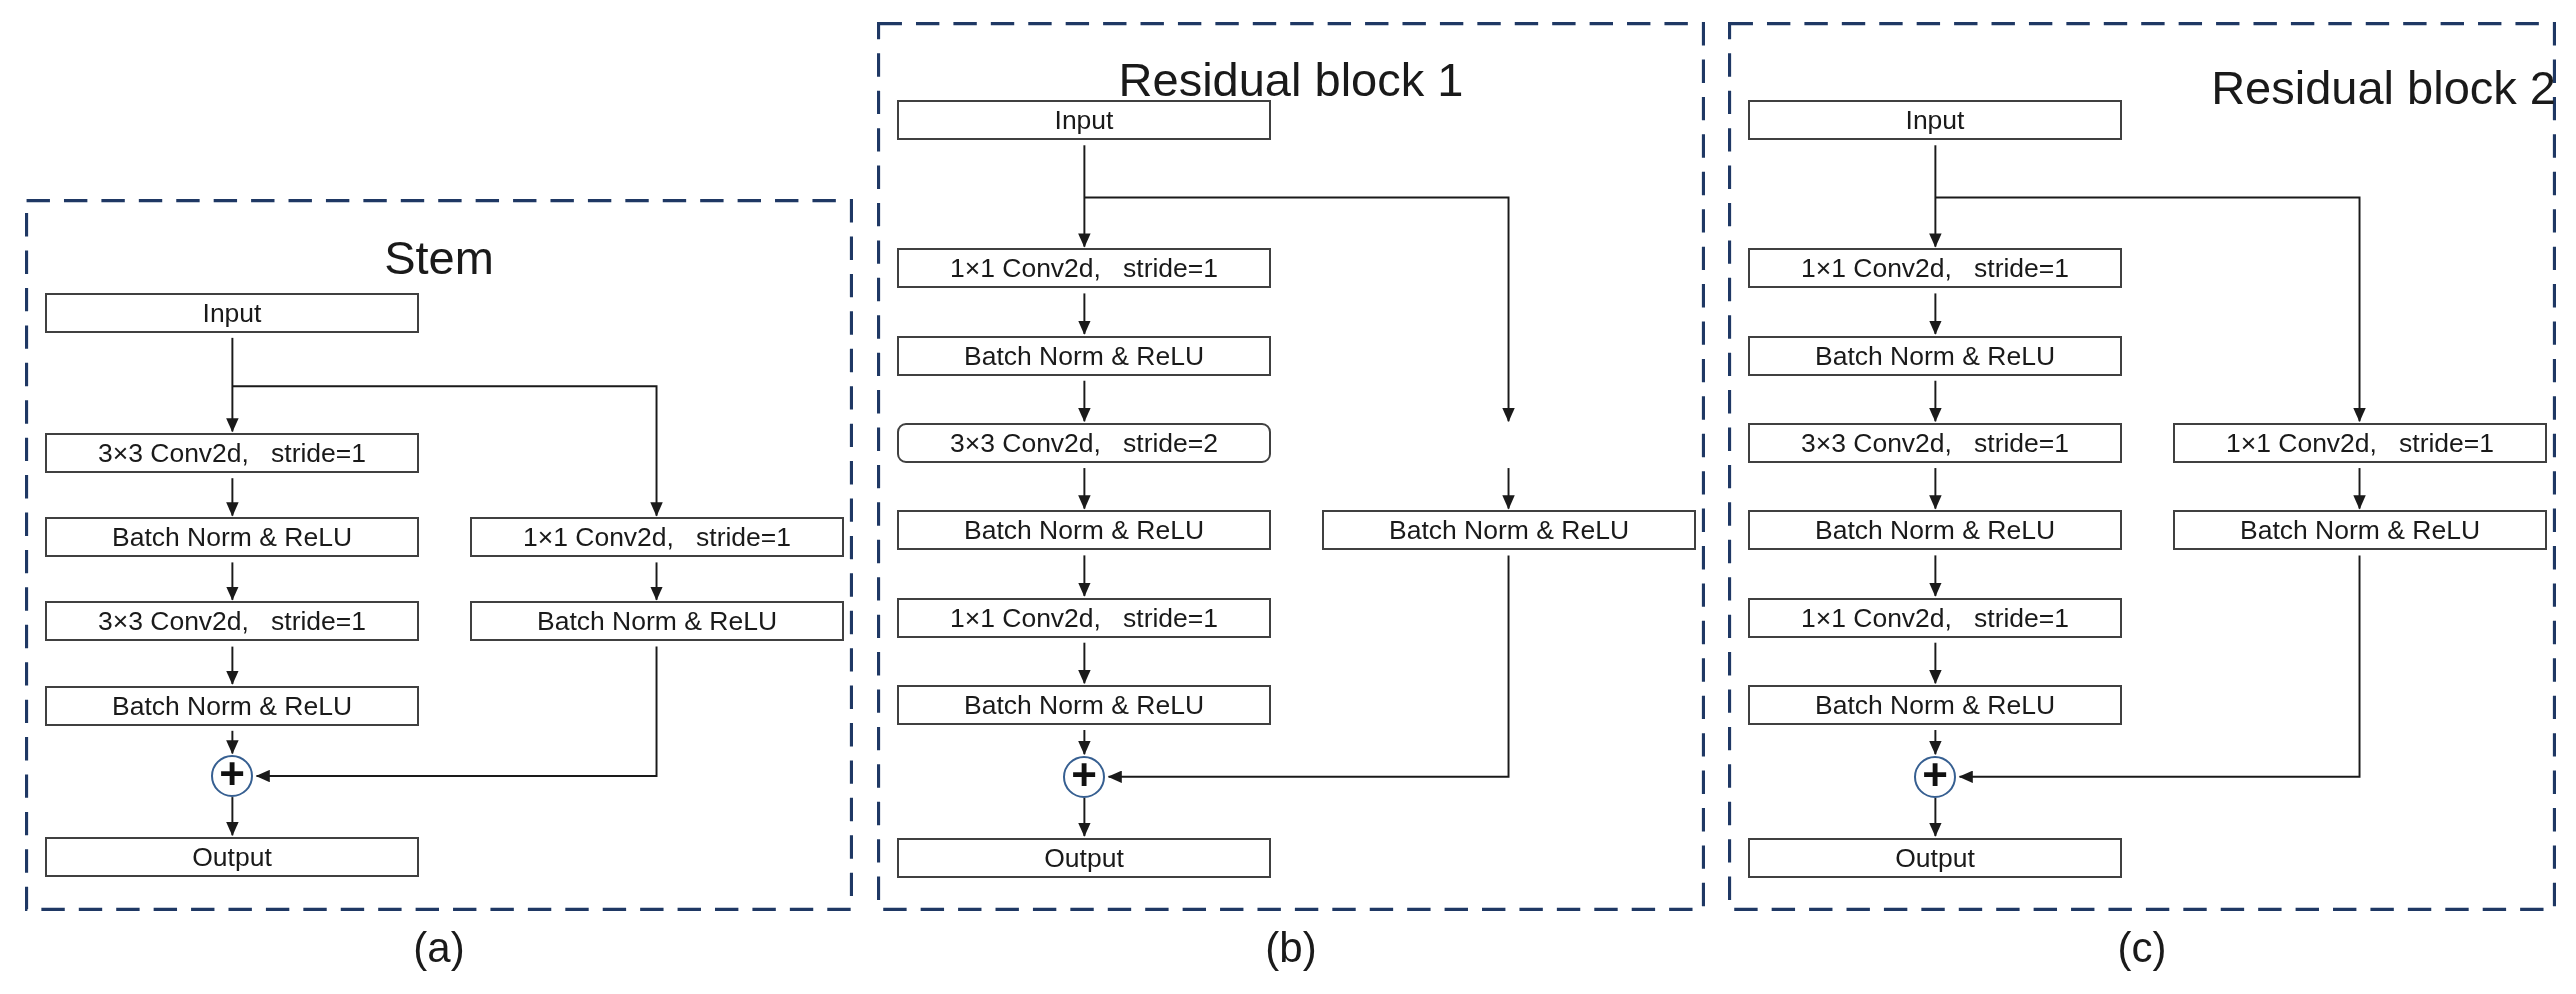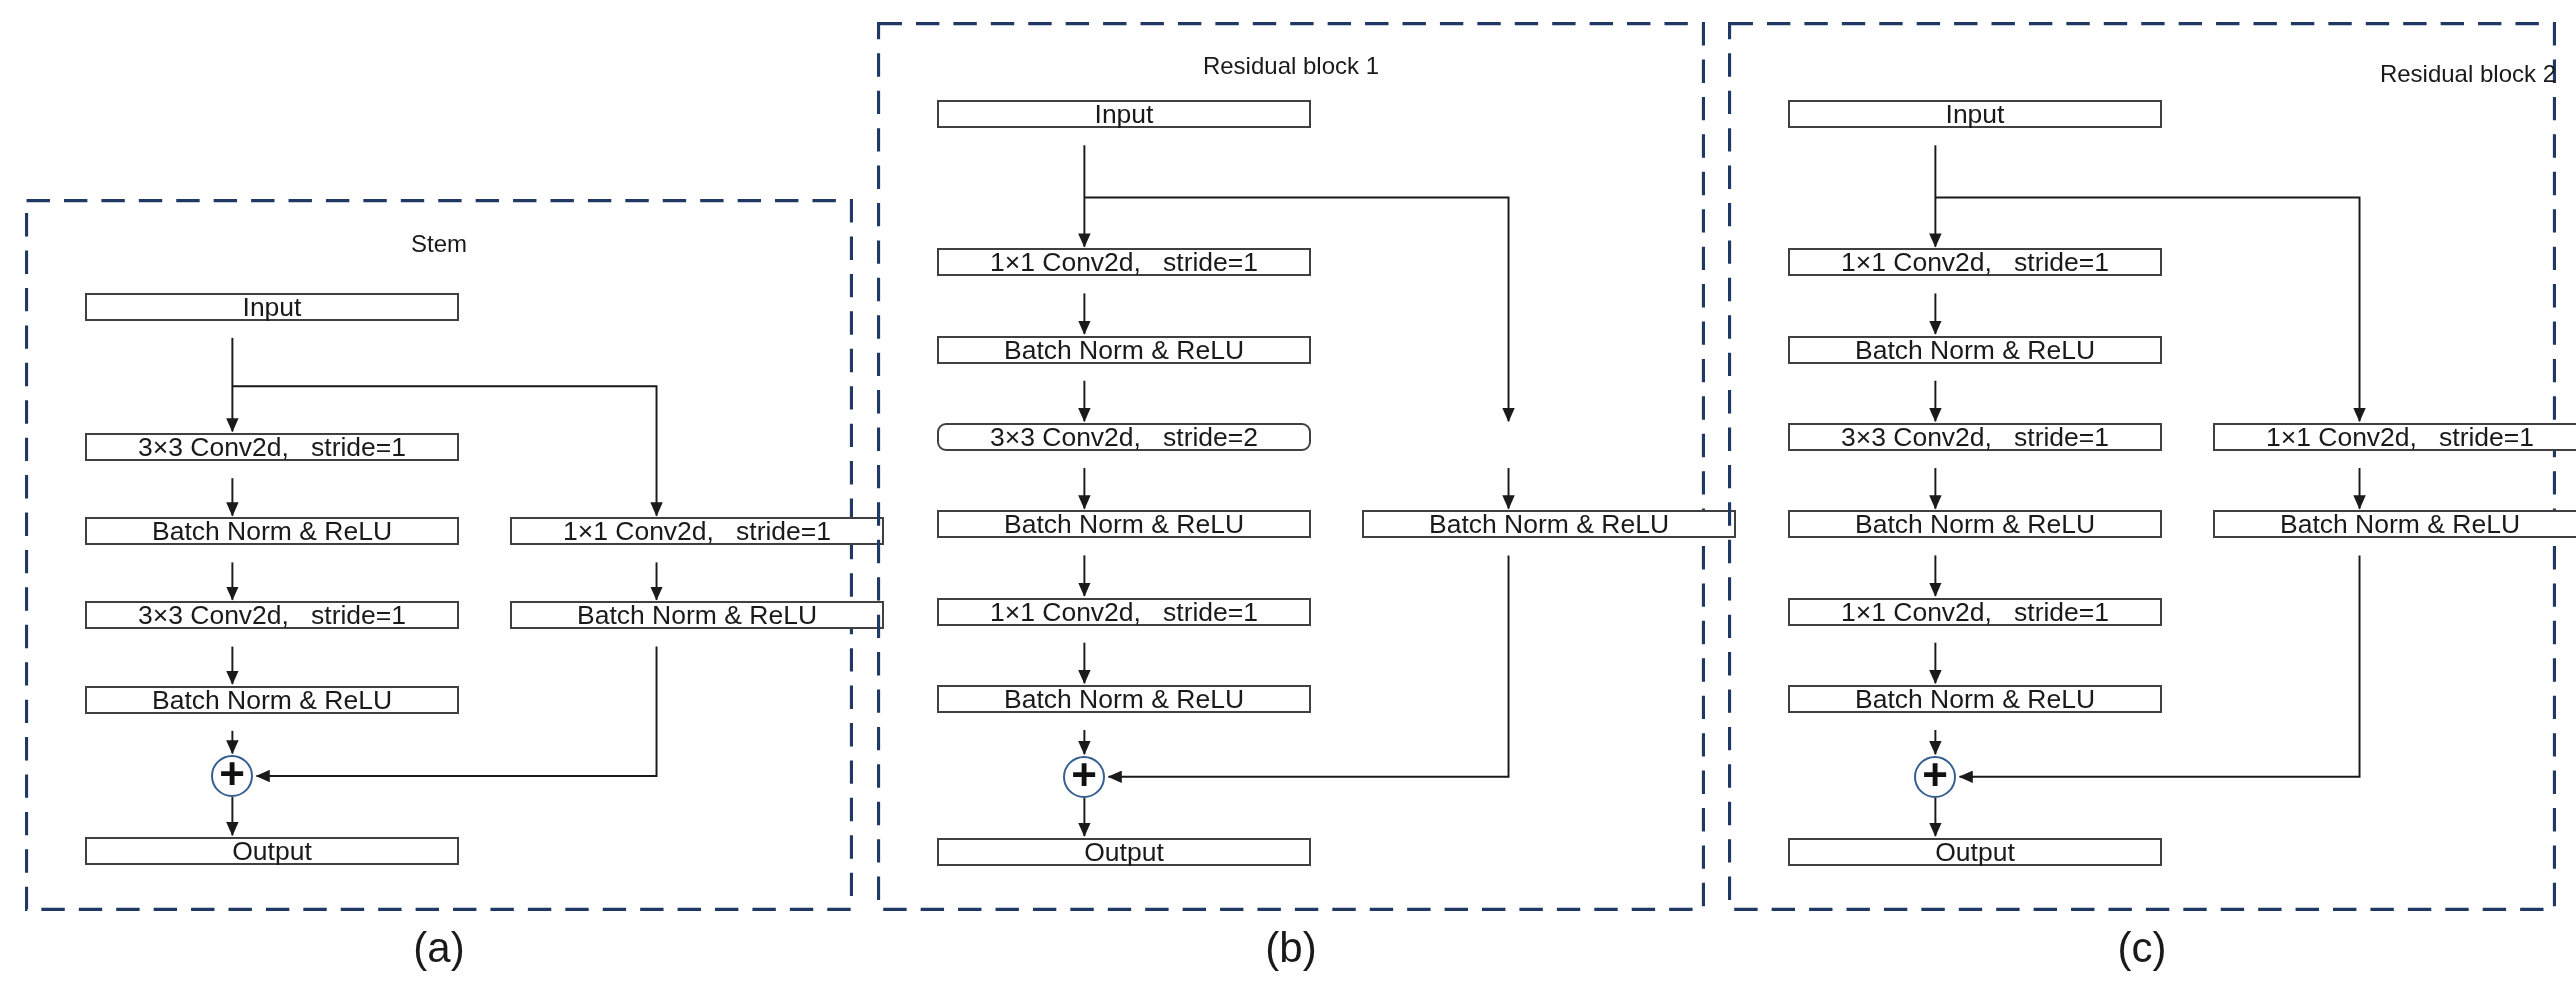--- a/index.html
+++ b/index.html
@@ -20,7 +20,7 @@
   .dash-rect{fill:none;stroke:var(--dashed-border);stroke-width:4;stroke-dasharray:30 18;}
   .connector{fill:none;stroke:var(--line);stroke-width:2.5;}
   .arrowhead{fill:var(--line);stroke:none;}
-  .panel-title{position:absolute;left:0;width:100%;text-align:center;font-size:24px;color:var(--text);}
+  .panel-title{position:absolute;left:0;width:100%;text-align:center;font-size:47px;color:var(--text);}
   .node{
     position:absolute;box-sizing:border-box;width:374px;height:28px;
     border:2.3px solid var(--box-border);background:#ffffff;

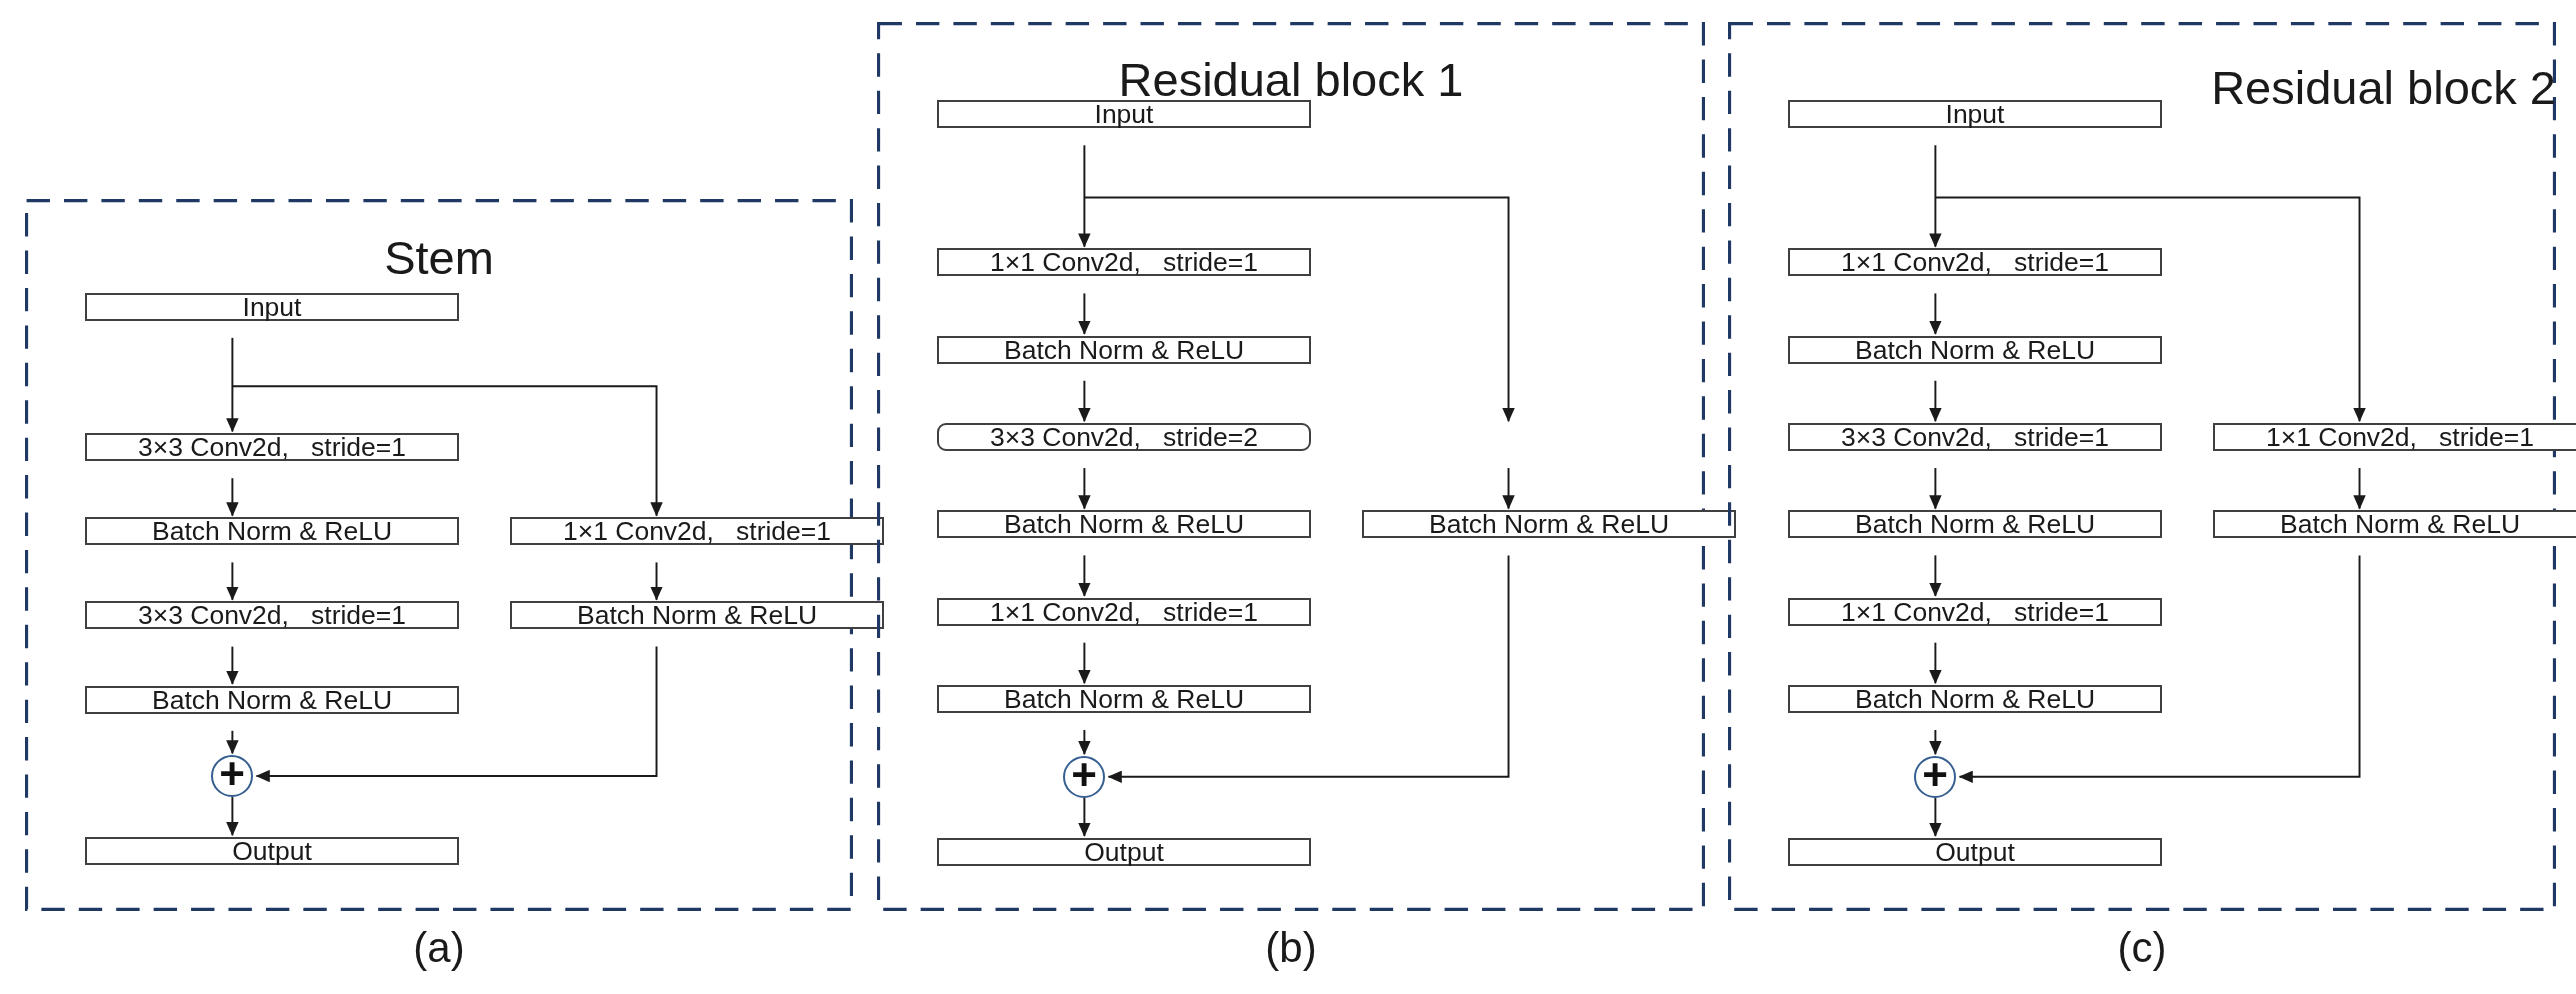--- a/index.html
+++ b/index.html
@@ -22,10 +22,10 @@
   .arrowhead{fill:var(--line);stroke:none;}
   .panel-title{position:absolute;left:0;width:100%;text-align:center;font-size:47px;color:var(--text);}
   .node{
-    position:absolute;box-sizing:border-box;width:374px;height:28px;
+    position:absolute;box-sizing:border-box;width:374px;height:40px;
     border:2.3px solid var(--box-border);background:#ffffff;
     display:flex;align-items:center;justify-content:center;
-    font-size:26.5px;color:var(--text);white-space:pre;margin-left:40px;
+    font-size:26.5px;color:var(--text);white-space:pre;
   }
   .merge{
     position:absolute;box-sizing:border-box;width:42px;height:42px;border-radius:50%;

